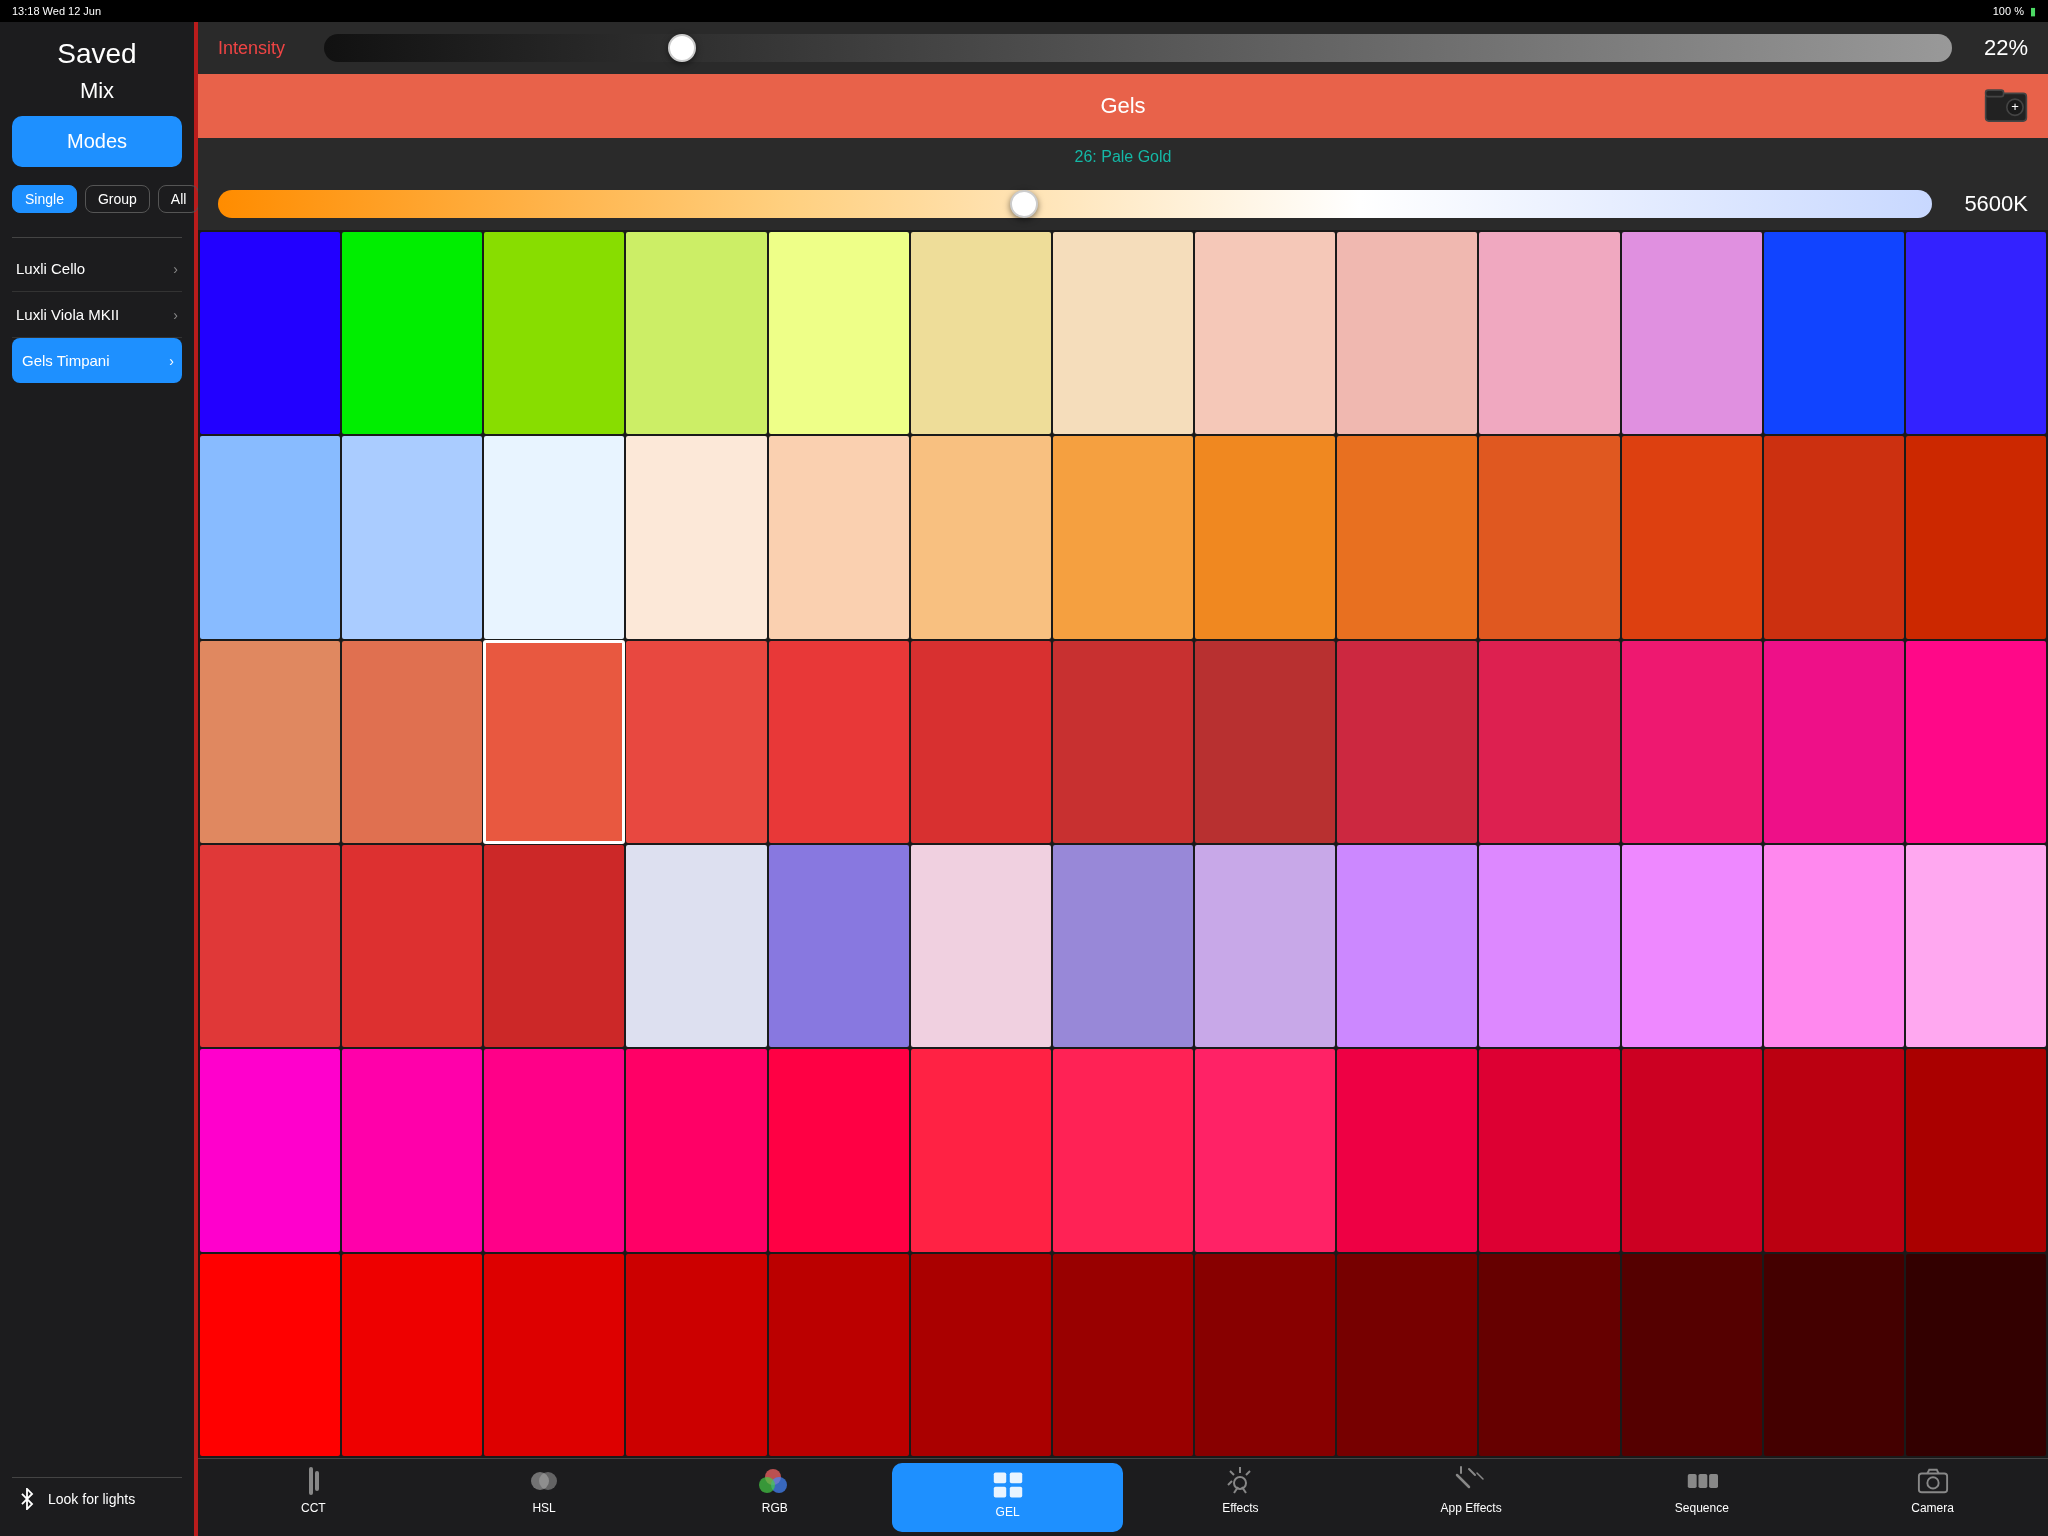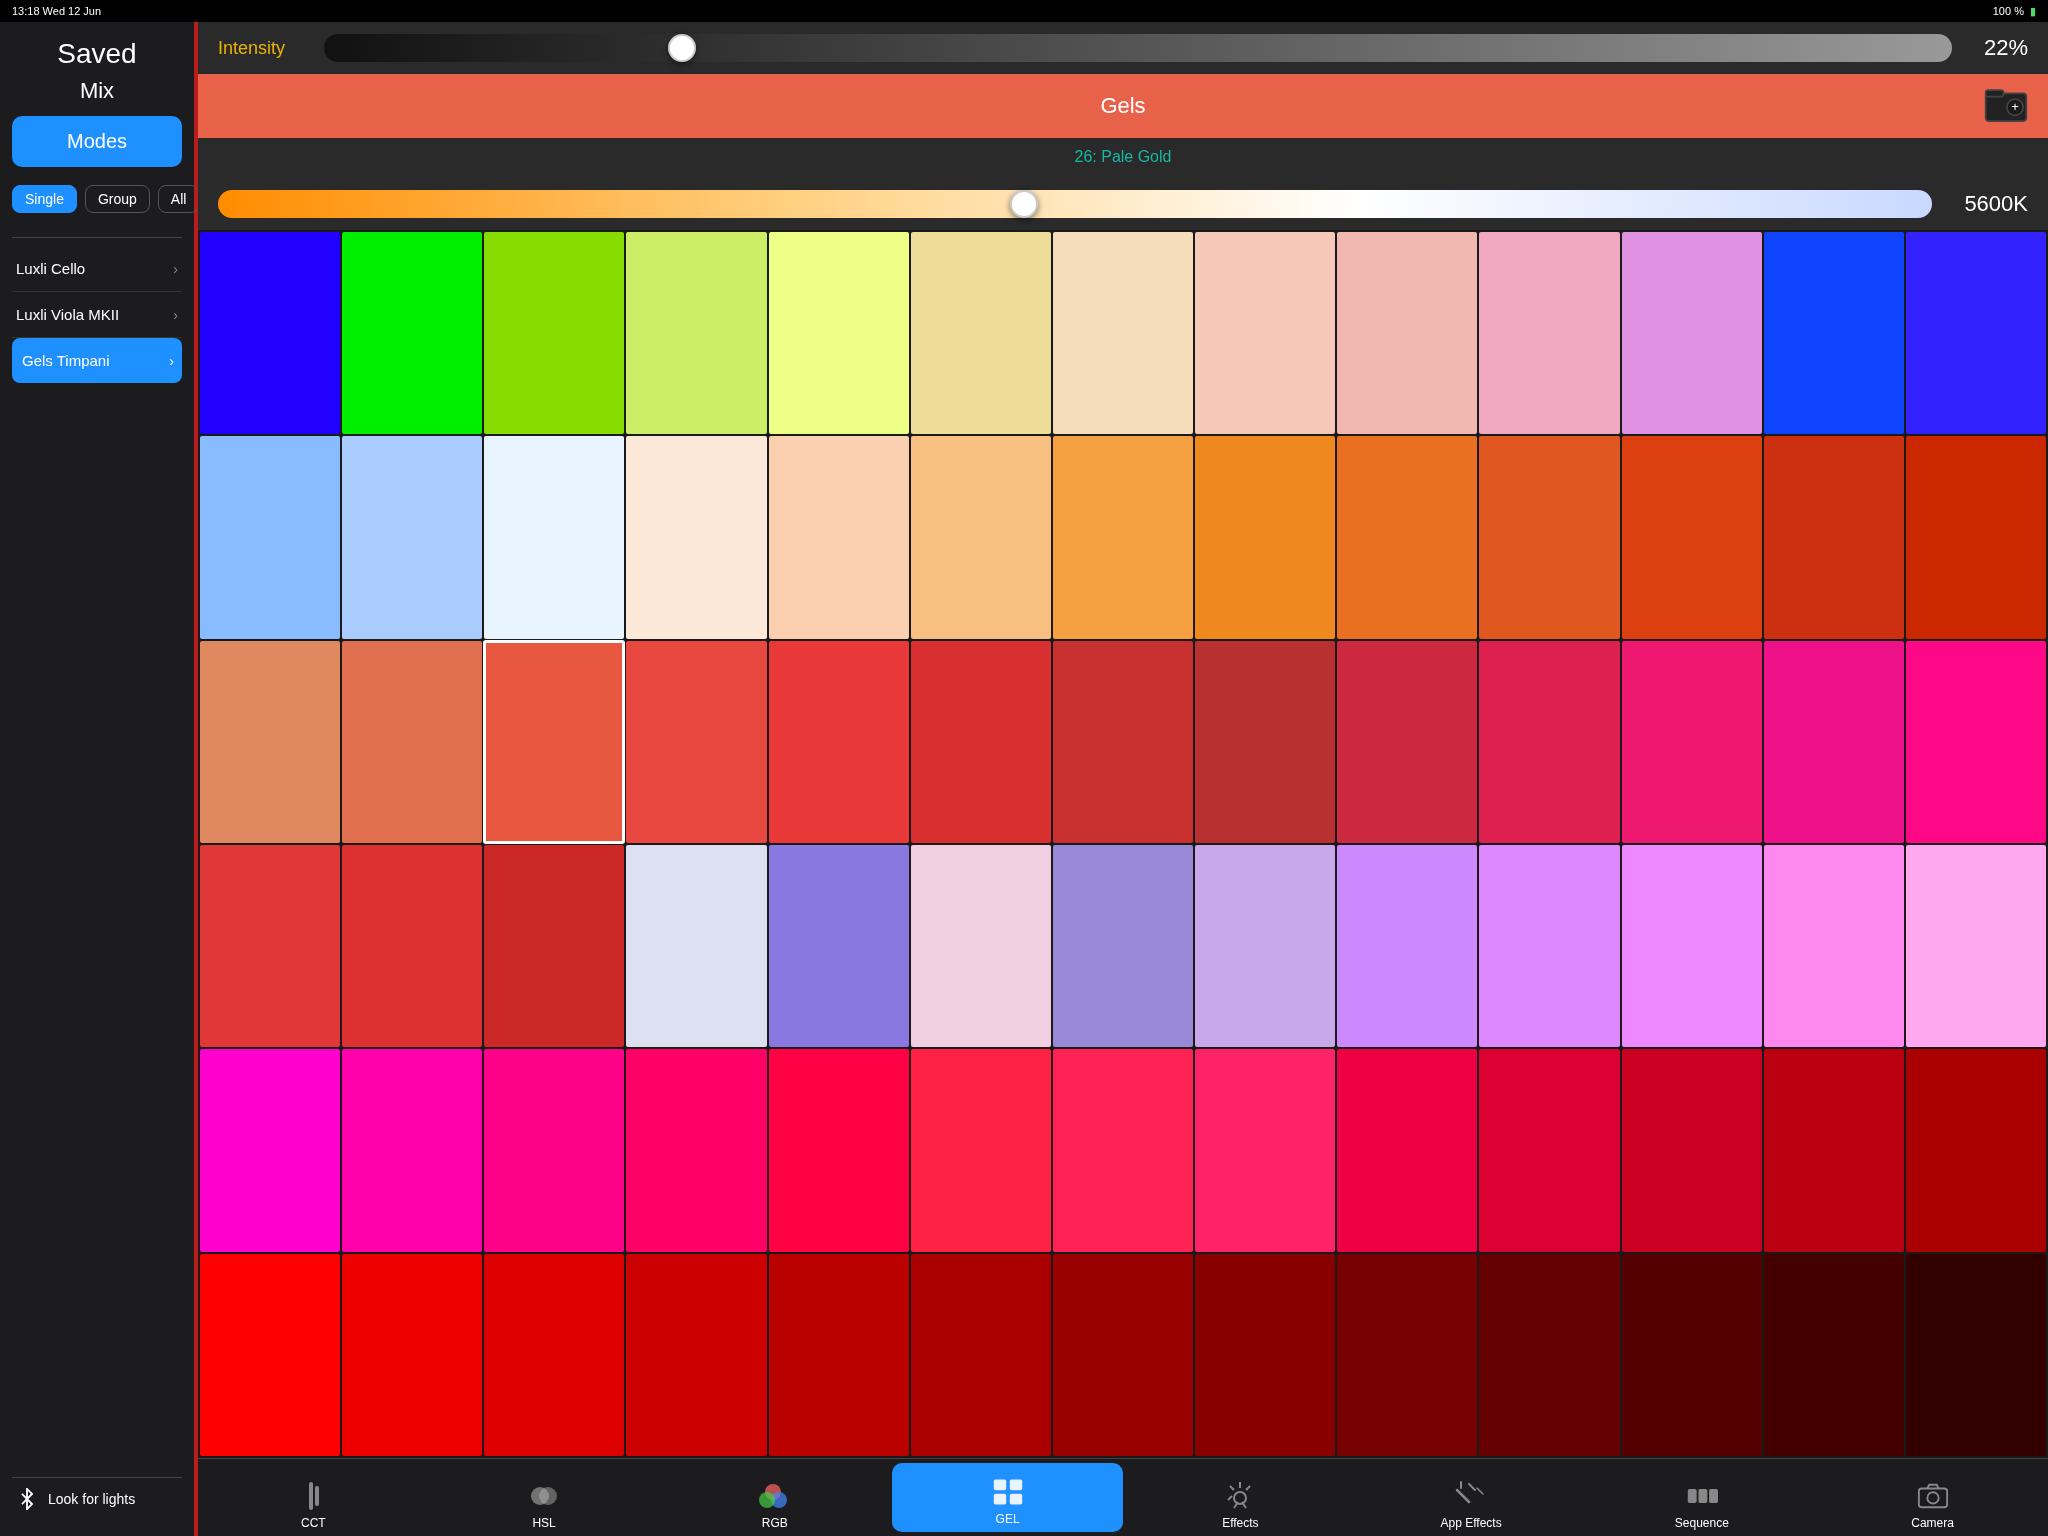--- a/index.html
+++ b/index.html
@@ -166,7 +166,7 @@
     }
     .intensity-label {
       font-size: 18px;
-      color: #eab308;
+      color: #ef4444;
       min-width: 90px;
     }
     .intensity-slider-wrapper {

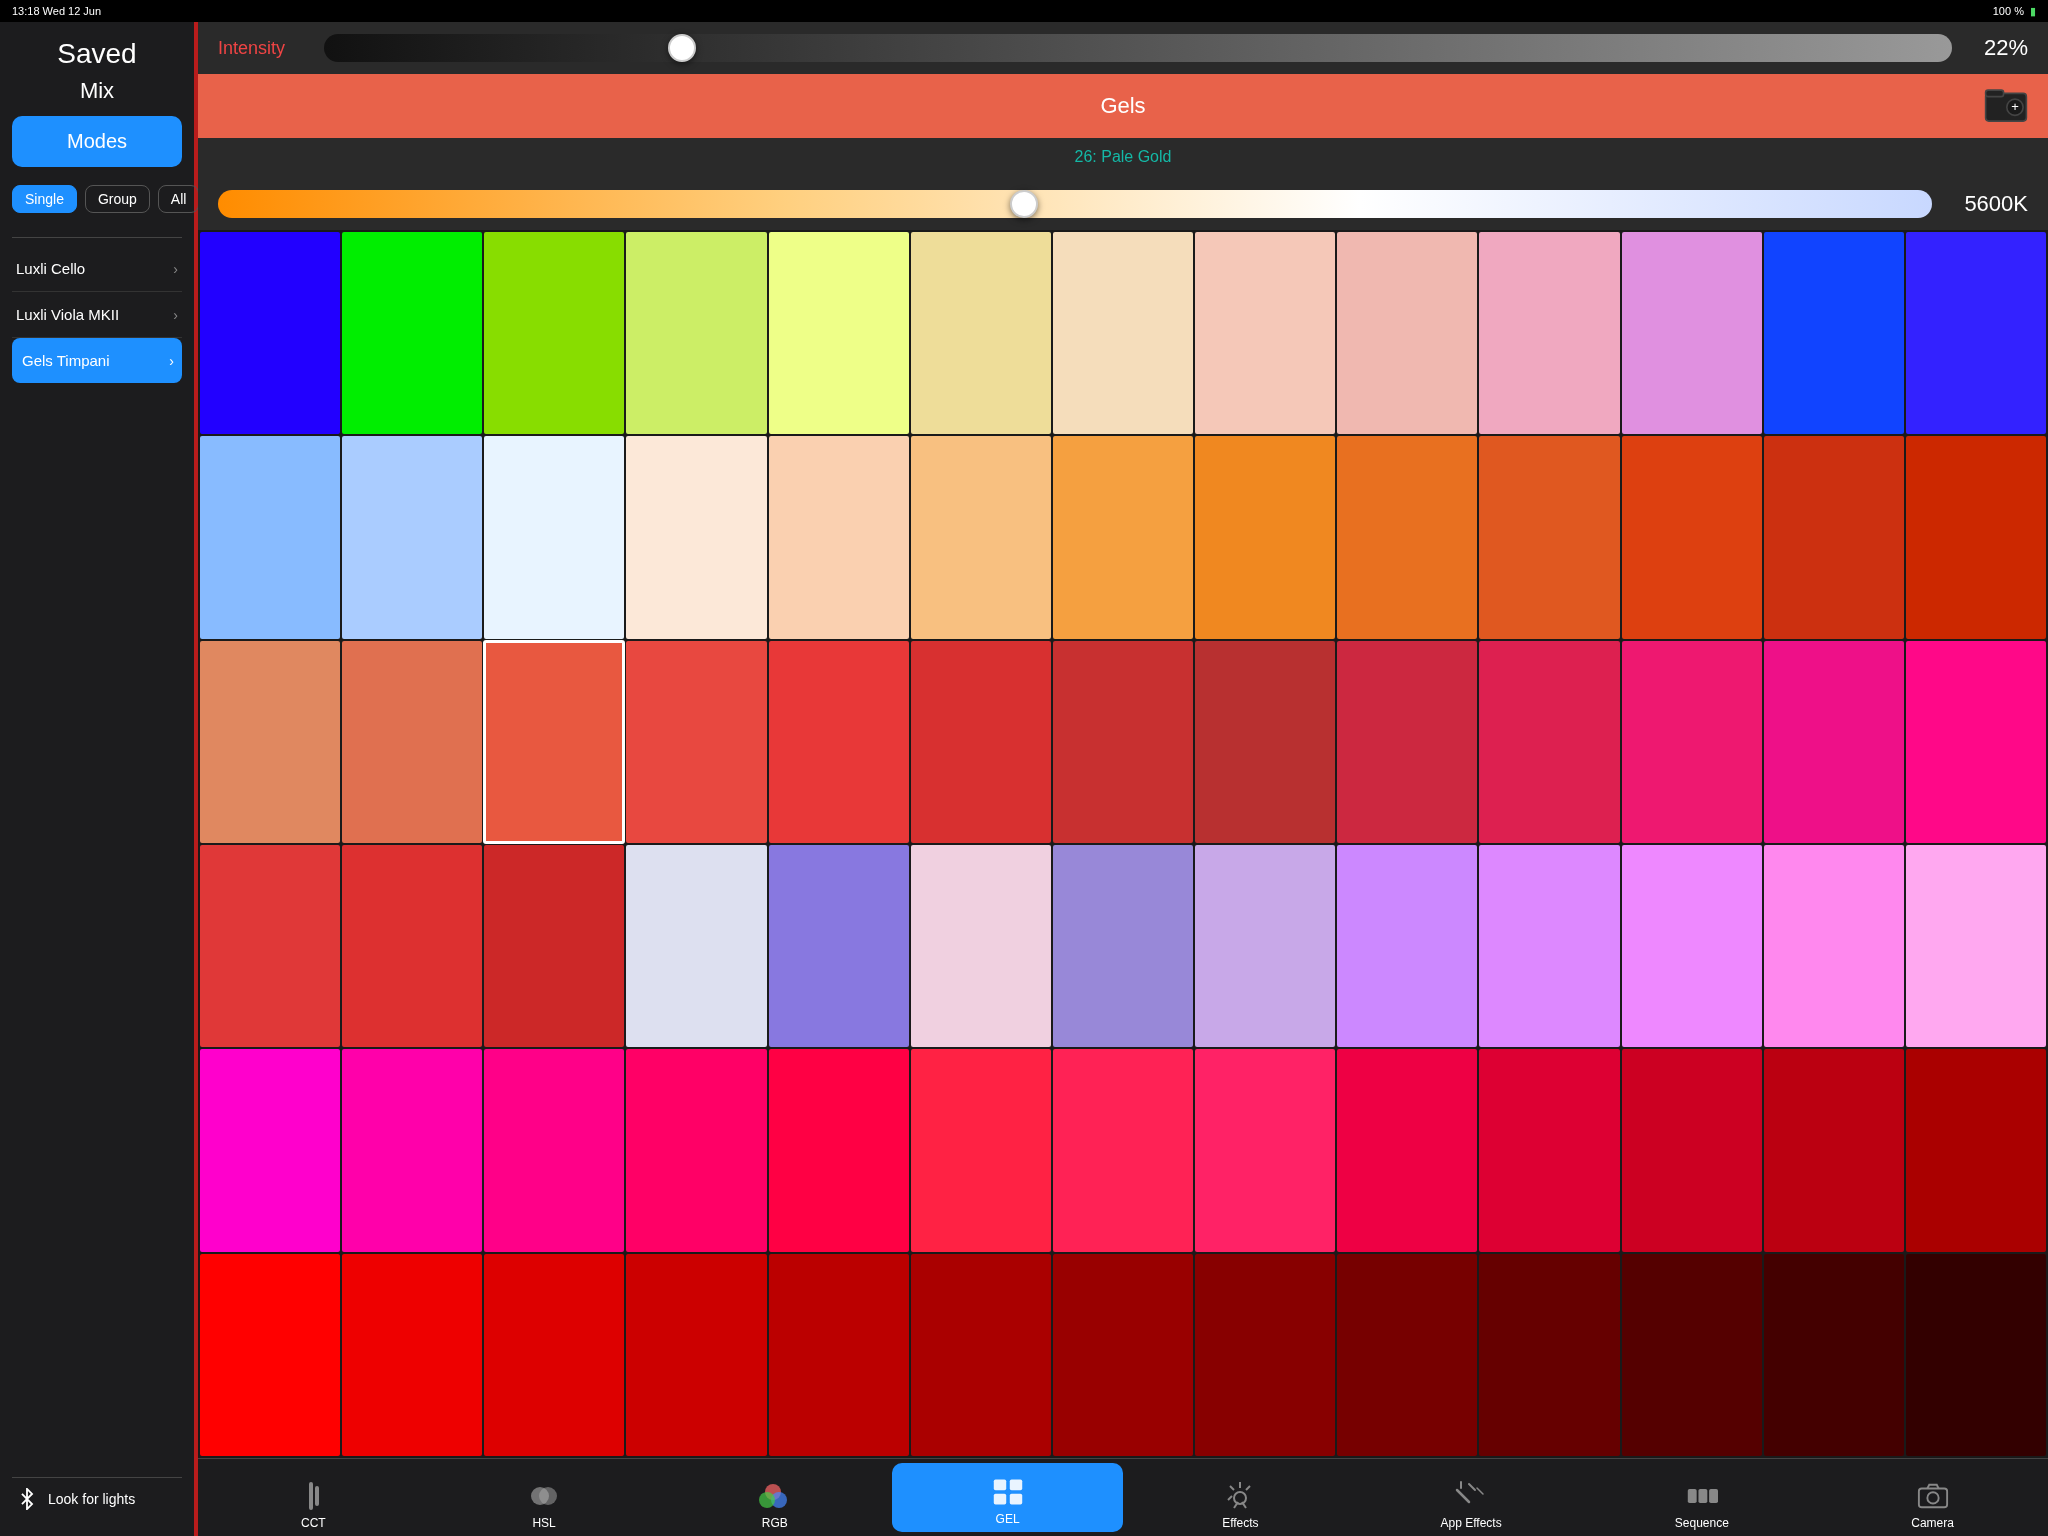--- a/index.html
+++ b/index.html
@@ -308,7 +308,7 @@
       display: flex;
       flex-direction: column;
       align-items: center;
-      justify-content: flex-end;
+      justify-content: flex-start;
       cursor: pointer;
       gap: 4px;
       padding: 6px 0;

